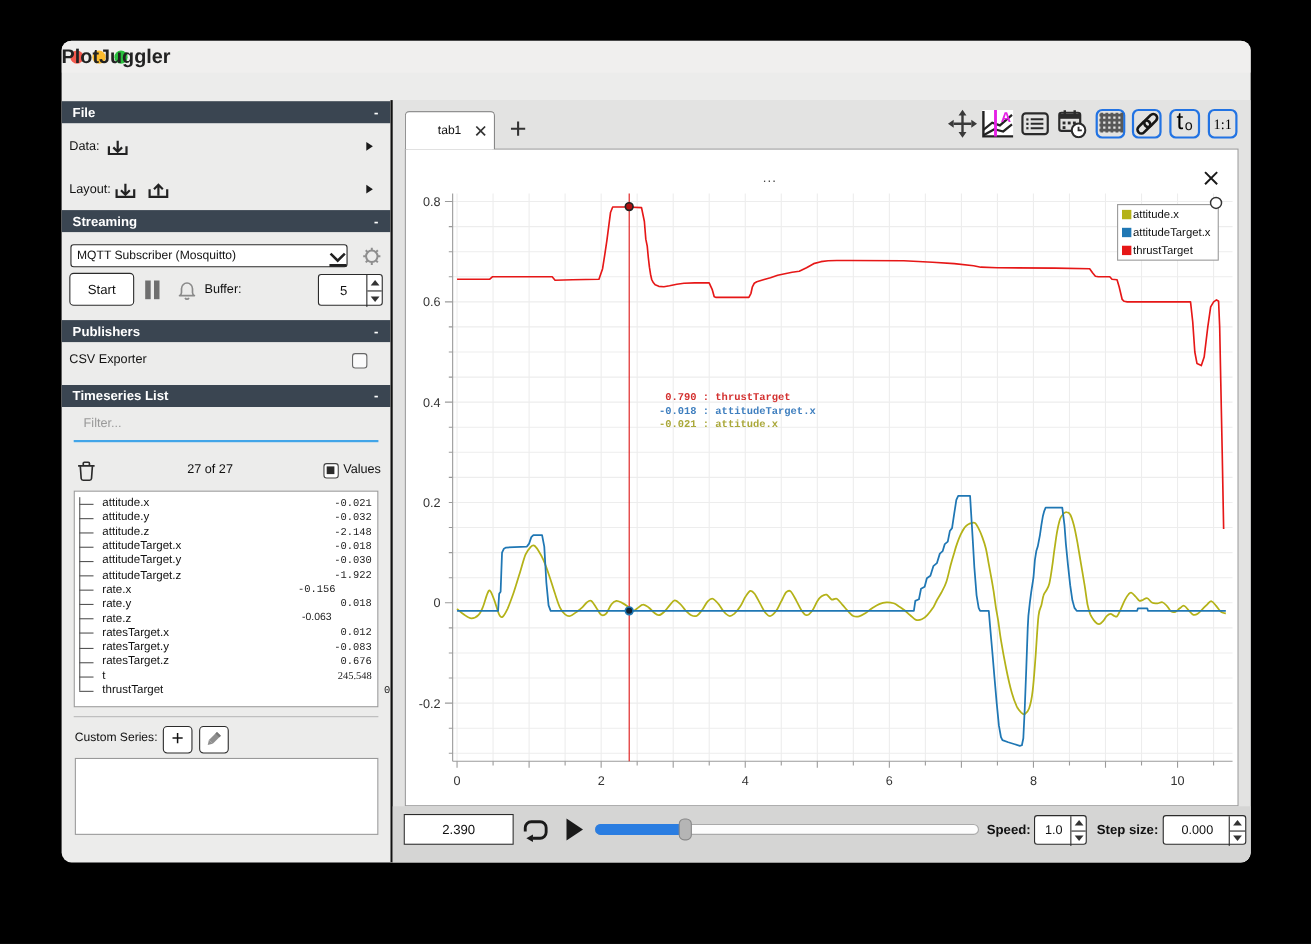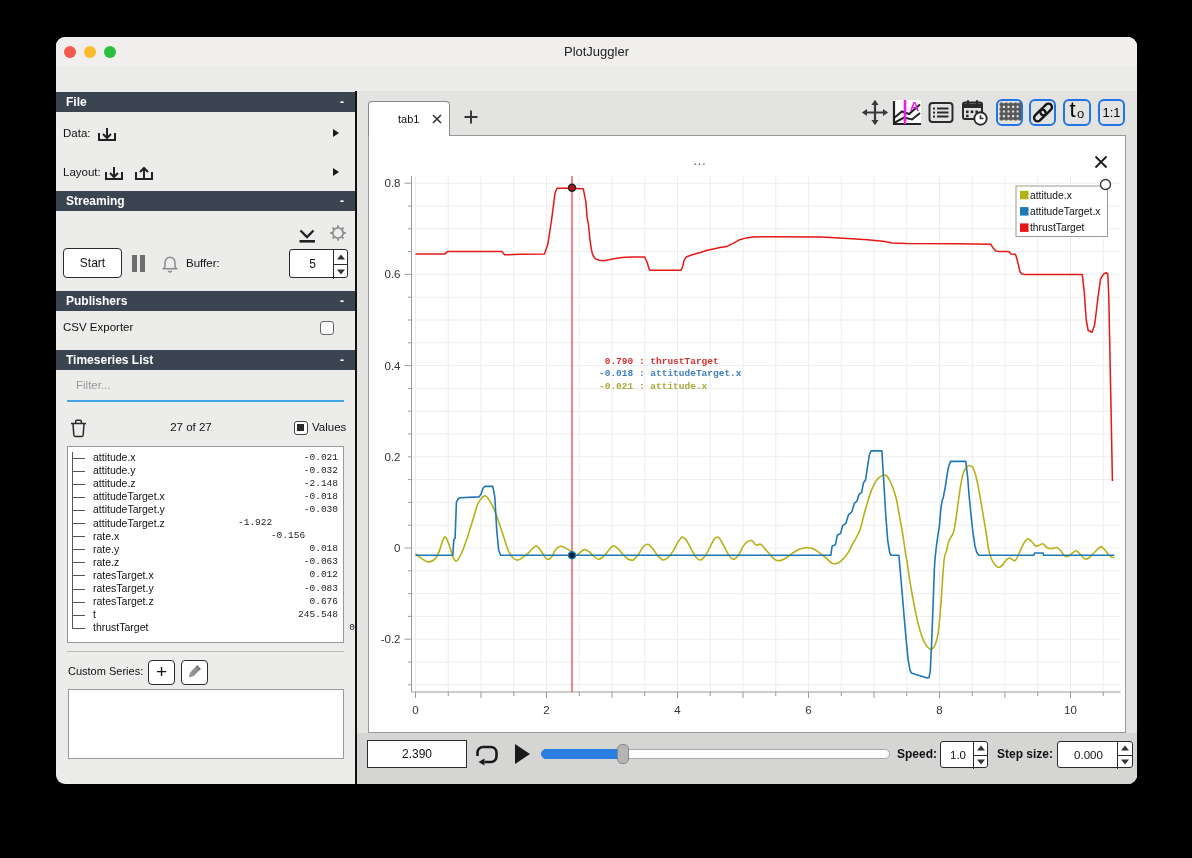--- a/index.html
+++ b/index.html
@@ -5,7 +5,7 @@
       <div style="position:absolute;left:8px;top:9.5px;width:12px;height:12px;border-radius:50%;background:#f35a4e"></div>
       <div style="position:absolute;left:28px;top:9.5px;width:12px;height:12px;border-radius:50%;background:#fcbb2d"></div>
       <div style="position:absolute;left:48px;top:9.5px;width:12px;height:12px;border-radius:50%;background:#2ac03d"></div>
-      <div style="position:absolute;left:0;top:0;width:100%;height:29.5px;line-height:29.5px;text-align:center;font-size:13px;font-weight:normal;color:#222">PlotJuggler</div>
+      <div style="position:absolute;left:0;top:0;width:100%;height:29.5px;line-height:29.5px;text-align:left;font-size:18px;font-weight:bold;color:#222">PlotJuggler</div>
     </div>
 <div class="hdr" style="top:55.5px">File<span class="m">-</span></div>
 <div style="position:absolute;left:7px;top:90px;font-size:11.5px;color:#111">Data:</div>

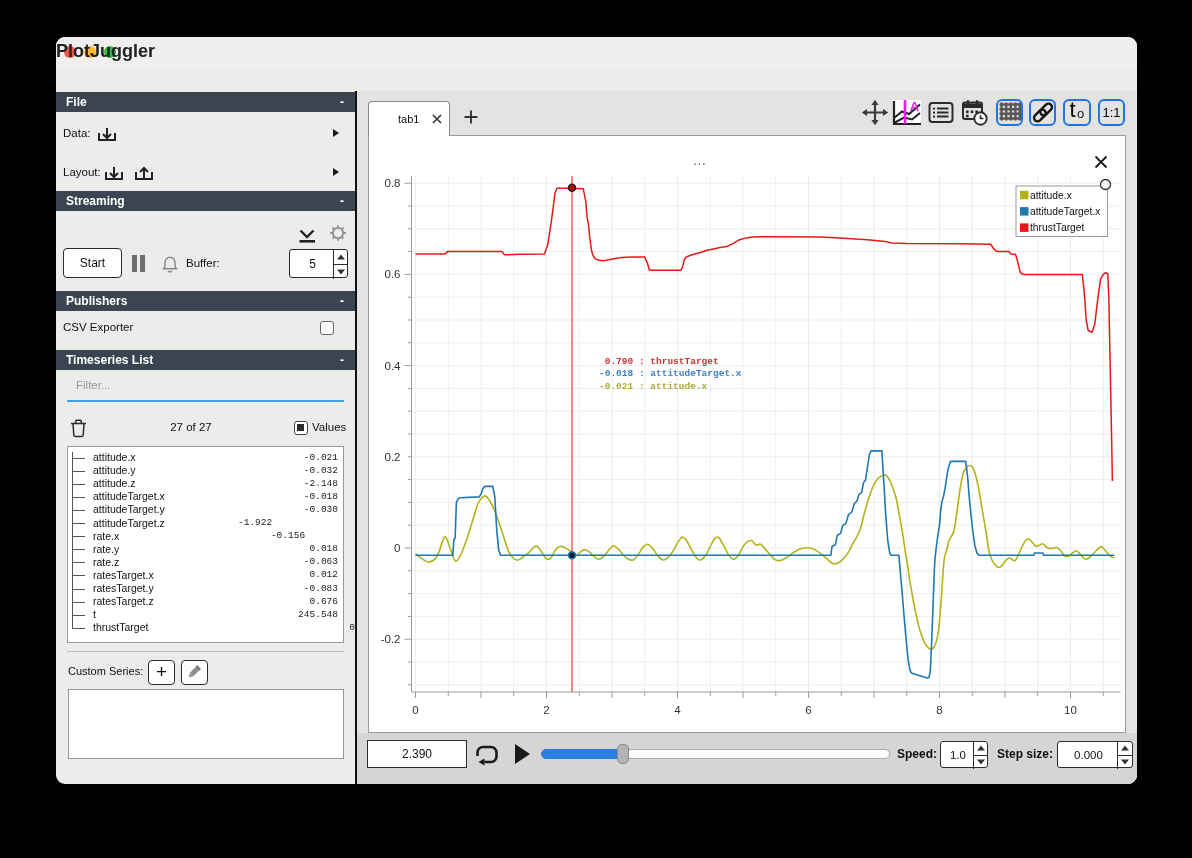--- a/index.html
+++ b/index.html
@@ -209,7 +209,7 @@
       </div>
     </div>
 <div style="position:absolute;left:1042px;top:62.5px;width:27px;height:27px;border:2.2px solid #2273e3;border-radius:6px;box-sizing:border-box">
-      <div style="width:100%;height:100%;line-height:23px;text-align:center;font-size:13px;color:#000;font-family:Liberation Sans, sans-serif">1:1</div>
+      <div style="width:100%;height:100%;line-height:23px;text-align:center;font-size:13px;color:#000;font-family:Liberation Serif, serif">1:1</div>
     </div>
 <div style="position:absolute;left:624px;top:117px;width:40px;text-align:center;font-size:12px;color:#444;letter-spacing:1px">...</div>
 <svg style="position:absolute;left:1037px;top:117.5px" width="16" height="16" viewBox="0 0 16 16">

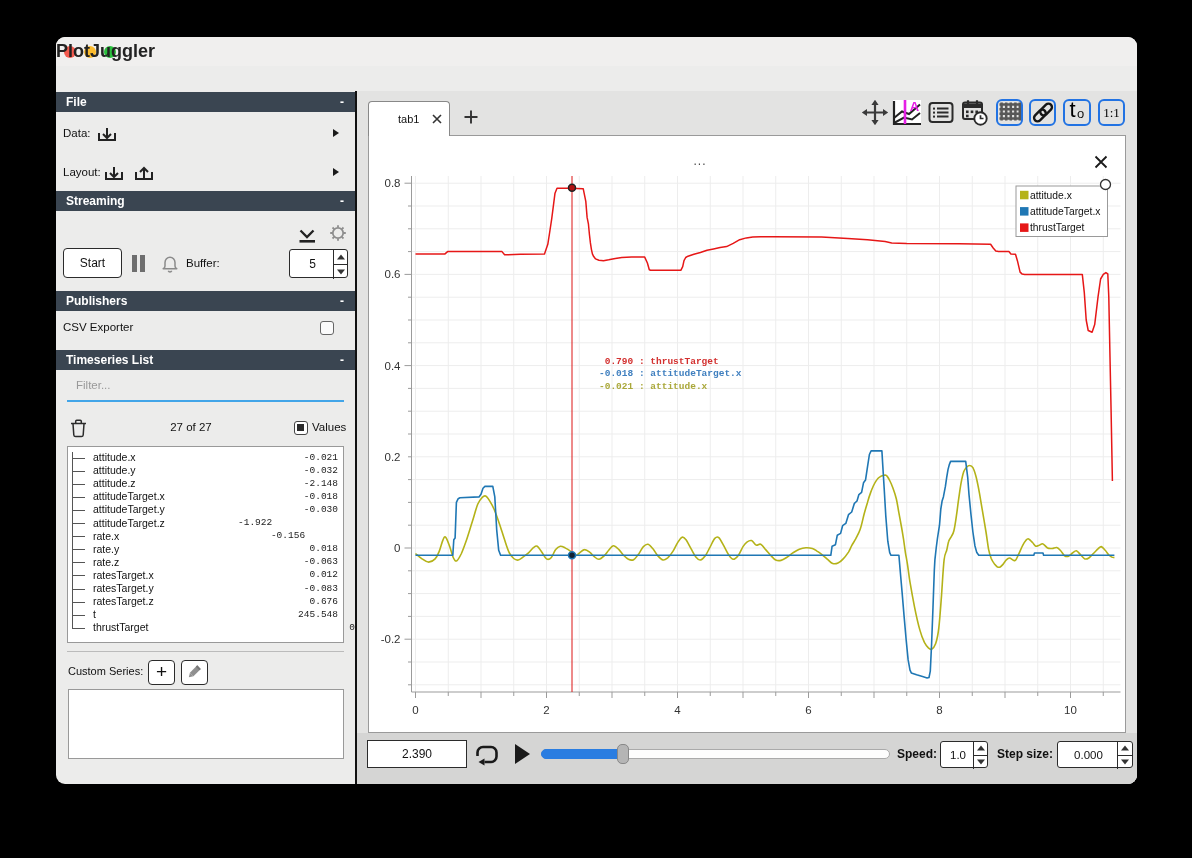--- a/index.html
+++ b/index.html
@@ -25,6 +25,7 @@
     </svg>
 <div style="position:absolute;left:277px;top:131px;width:0;height:0;border-left:6px solid #1a1a1a;border-top:4.5px solid transparent;border-bottom:4.5px solid transparent"></div>
 <div class="hdr" style="top:154px">Streaming<span class="m">-</span></div>
+<div style="position:absolute;left:8px;top:185.5px;width:252px;height:21px;background:#fff;border:1.4px solid #2b2b2b;border-radius:3px;font-size:11px;color:#111;line-height:19px;padding-left:5px">MQTT Subscriber (Mosquitto)</div>
 <svg style="position:absolute;left:243px;top:192px" width="16" height="15" viewBox="0 0 16 15">
       <path d="M1.5,1.5 L8,8 L14.5,1.5" stroke="#222" stroke-width="2.3" fill="none"></path>
       <rect x="0.5" y="11" width="16" height="2.6" fill="#222"></rect>

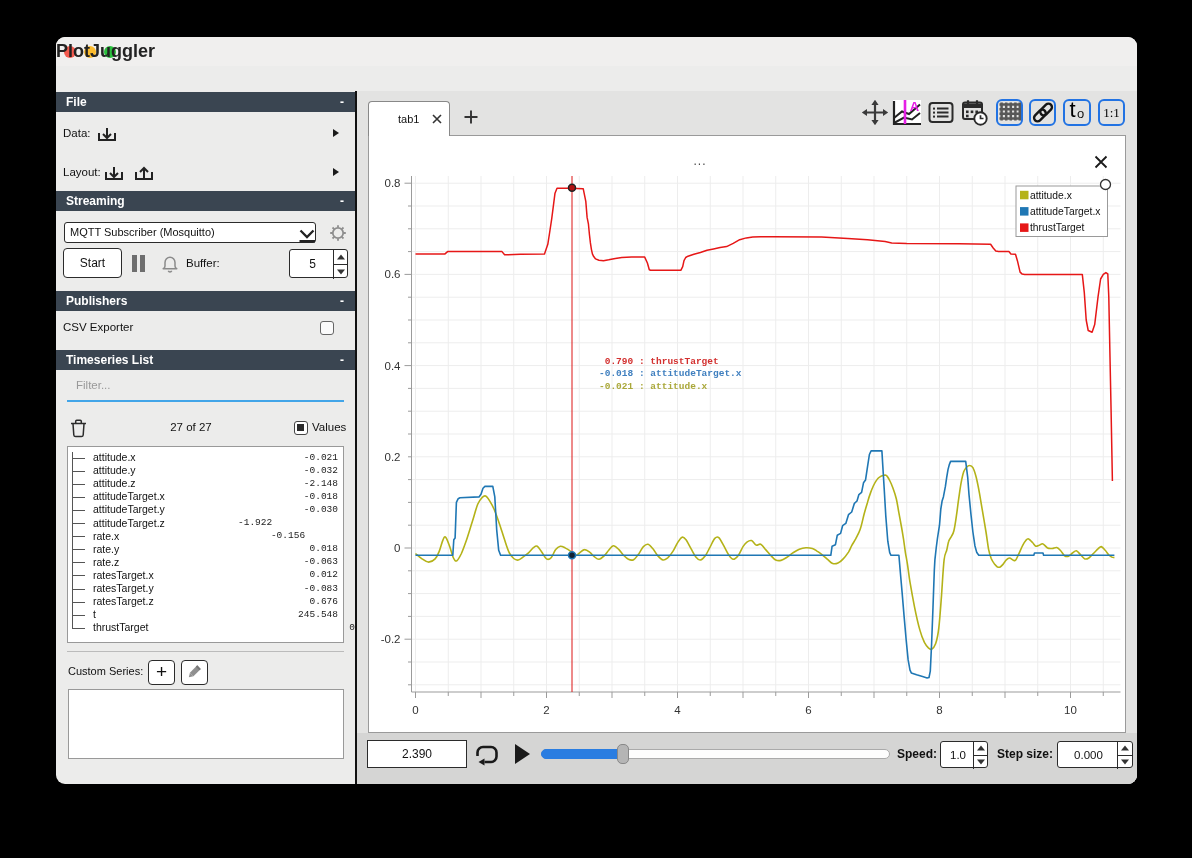--- a/index.html
+++ b/index.html
@@ -95,7 +95,7 @@
 <div style="position:absolute;right:799px;top:467.4px;width:100px;text-align:right;font-size:9.5px;font-family:'Liberation Mono',monospace;color:#222;line-height:12px">-0.030</div>
 <div style="position:absolute;left:15.5px;top:486.5px;width:13px;height:1px;background:#555"></div>
 <div style="position:absolute;left:37px;top:480.0px;font-size:10.5px;color:#111;line-height:13px">attitudeTarget.z</div>
-<div style="position:absolute;right:799px;top:480.5px;width:100px;text-align:left;font-size:9.5px;font-family:'Liberation Mono',monospace;color:#222;line-height:12px">-1.922</div>
+<div style="position:absolute;right:799px;top:480.5px;width:100px;text-align:right;font-size:9.5px;font-family:'Liberation Mono',monospace;color:#222;line-height:12px">-1.922</div>
 <div style="position:absolute;left:15.5px;top:499.6px;width:13px;height:1px;background:#555"></div>
 <div style="position:absolute;left:37px;top:493.1px;font-size:10.5px;color:#111;line-height:13px">rate.x</div>
 <div style="position:absolute;right:799px;top:493.6px;width:100px;text-align:center;font-size:9.5px;font-family:Liberation Mono, monospace;color:#222;line-height:12px">-0.156</div>

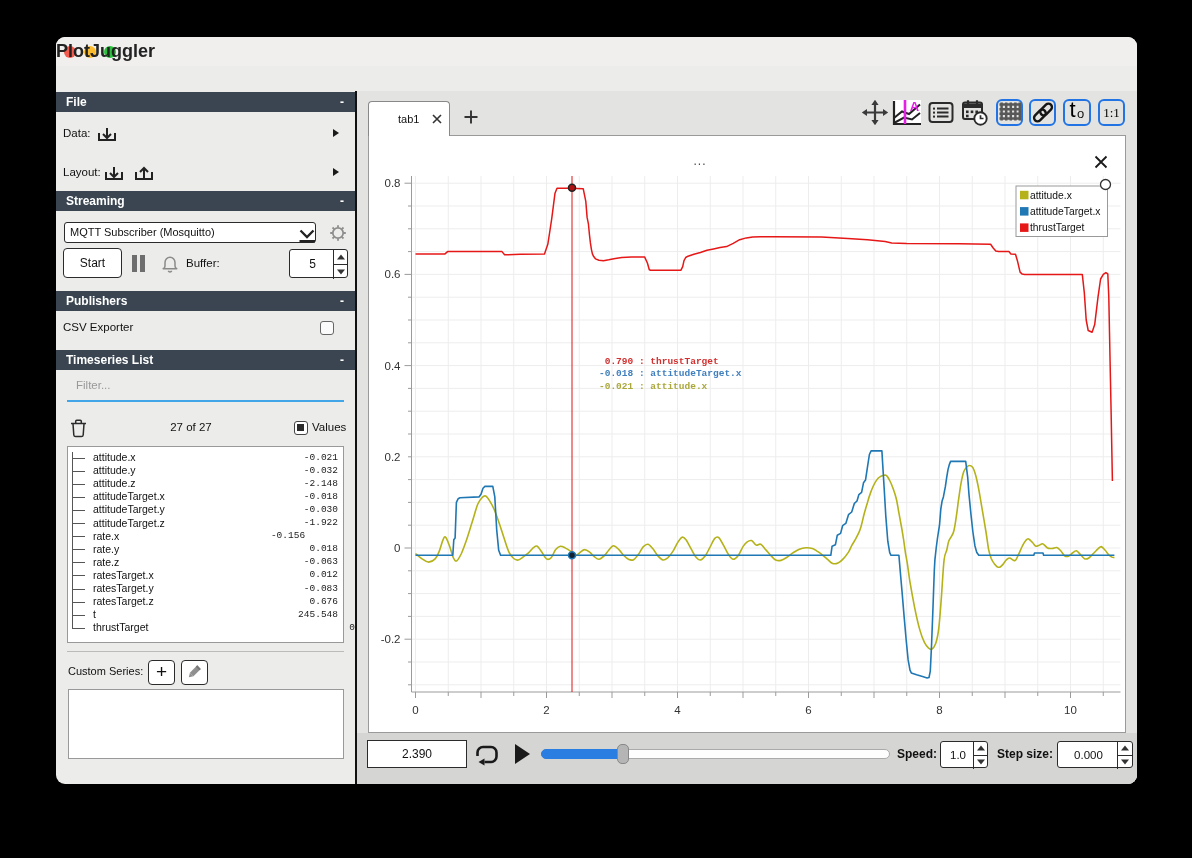--- a/index.html
+++ b/index.html
@@ -104,7 +104,7 @@
 <div style="position:absolute;right:799px;top:506.7px;width:100px;text-align:right;font-size:9.5px;font-family:Liberation Mono, monospace;color:#222;line-height:12px">0.018</div>
 <div style="position:absolute;left:15.5px;top:525.8px;width:13px;height:1px;background:#555"></div>
 <div style="position:absolute;left:37px;top:519.3px;font-size:10.5px;color:#111;line-height:13px">rate.z</div>
-<div style="position:absolute;right:799px;top:519.8px;width:100px;text-align:right;font-size:9.5px;font-family:Liberation Mono, monospace;color:#222;line-height:12px">-0.063</div>
+<div style="position:absolute;right:799px;top:519.8px;width:100px;text-align:center;font-size:9.5px;font-family:Liberation Sans, sans-serif;color:#222;line-height:12px">-0.063</div>
 <div style="position:absolute;left:15.5px;top:538.9px;width:13px;height:1px;background:#555"></div>
 <div style="position:absolute;left:37px;top:532.4px;font-size:10.5px;color:#111;line-height:13px">ratesTarget.x</div>
 <div style="position:absolute;right:799px;top:532.9px;width:100px;text-align:right;font-size:9.5px;font-family:'Liberation Mono',monospace;color:#222;line-height:12px">0.012</div>

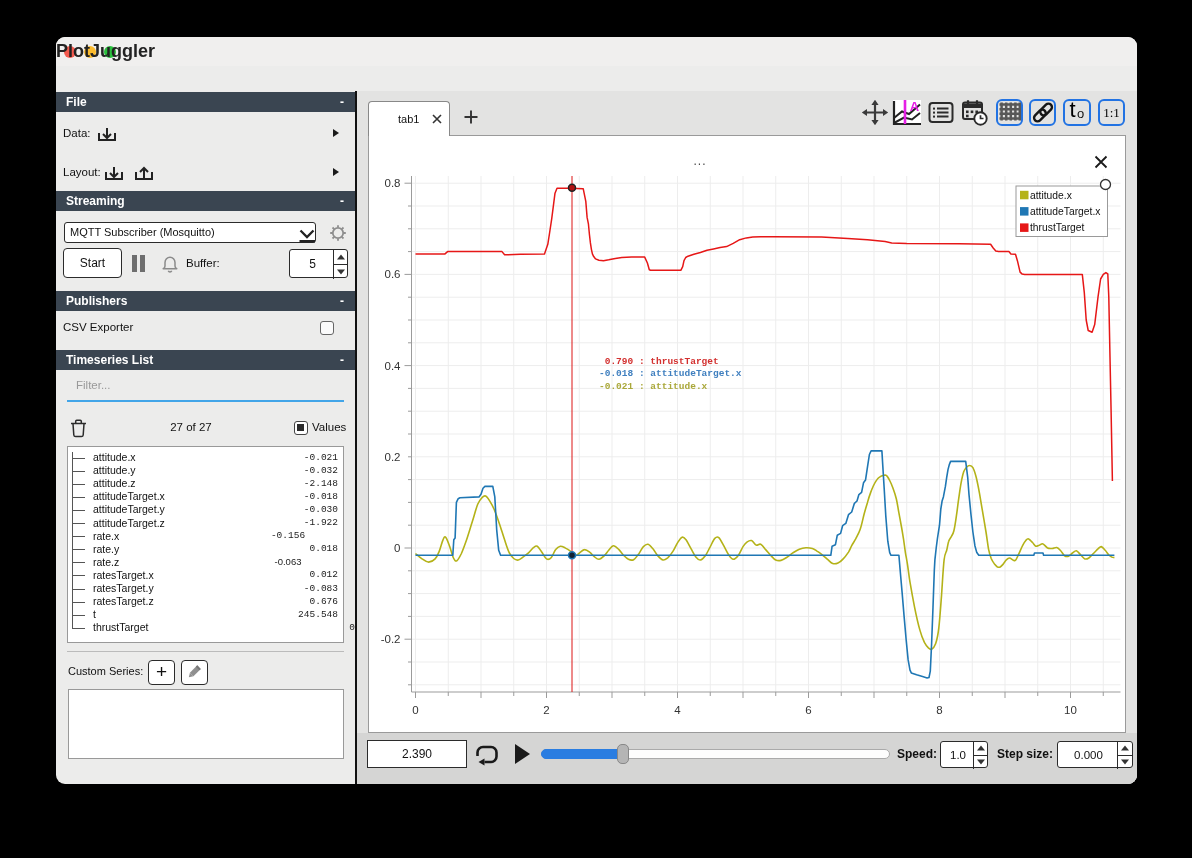--- a/index.html
+++ b/index.html
@@ -116,7 +116,7 @@
 <div style="position:absolute;right:799px;top:559.1px;width:100px;text-align:right;font-size:9.5px;font-family:'Liberation Mono',monospace;color:#222;line-height:12px">0.676</div>
 <div style="position:absolute;left:15.5px;top:578.2px;width:13px;height:1px;background:#555"></div>
 <div style="position:absolute;left:37px;top:571.7px;font-size:10.5px;color:#111;line-height:13px">t</div>
-<div style="position:absolute;right:799px;top:572.2px;width:100px;text-align:right;font-size:9.5px;font-family:Liberation Mono, monospace;color:#222;line-height:12px">245.548</div>
+<div style="position:absolute;right:799px;top:572.2px;width:100px;text-align:right;font-size:9.5px;font-family:Liberation Serif, serif;color:#222;line-height:12px">245.548</div>
 <div style="position:absolute;left:15.5px;top:591.3px;width:13px;height:1px;background:#555"></div>
 <div style="position:absolute;left:37px;top:584.8px;font-size:10.5px;color:#111;line-height:13px">thrustTarget</div>
 <div style="position:absolute;right:765px;top:585.3px;width:100px;text-align:right;font-size:9.5px;font-family:'Liberation Mono',monospace;color:#222;line-height:12px">0.79</div>

